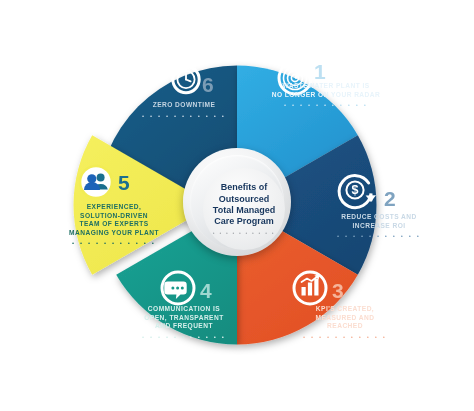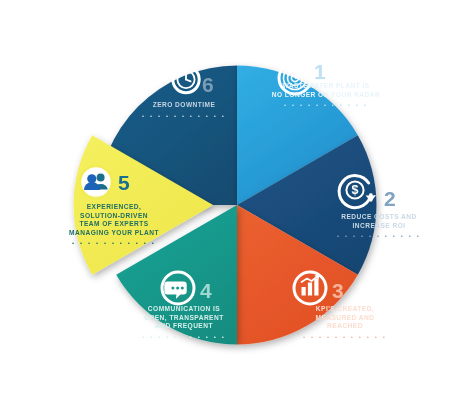--- a/index.html
+++ b/index.html
@@ -170,6 +170,17 @@
     <div class="dots" style="color:#c3d4e2;">• • • • • • • • • • •</div>
   </div>
 
+  <div class="hub">
+    <div class="hub-ring2">
+      <div class="hub-inner">
+        <div class="hub-text">Benefits of
+Outsourced
+Total Managed
+Care Program</div>
+        <div class="hub-dots">• • • • • • • • • •</div>
+      </div>
+    </div>
+  </div>
 
 </div>
 

